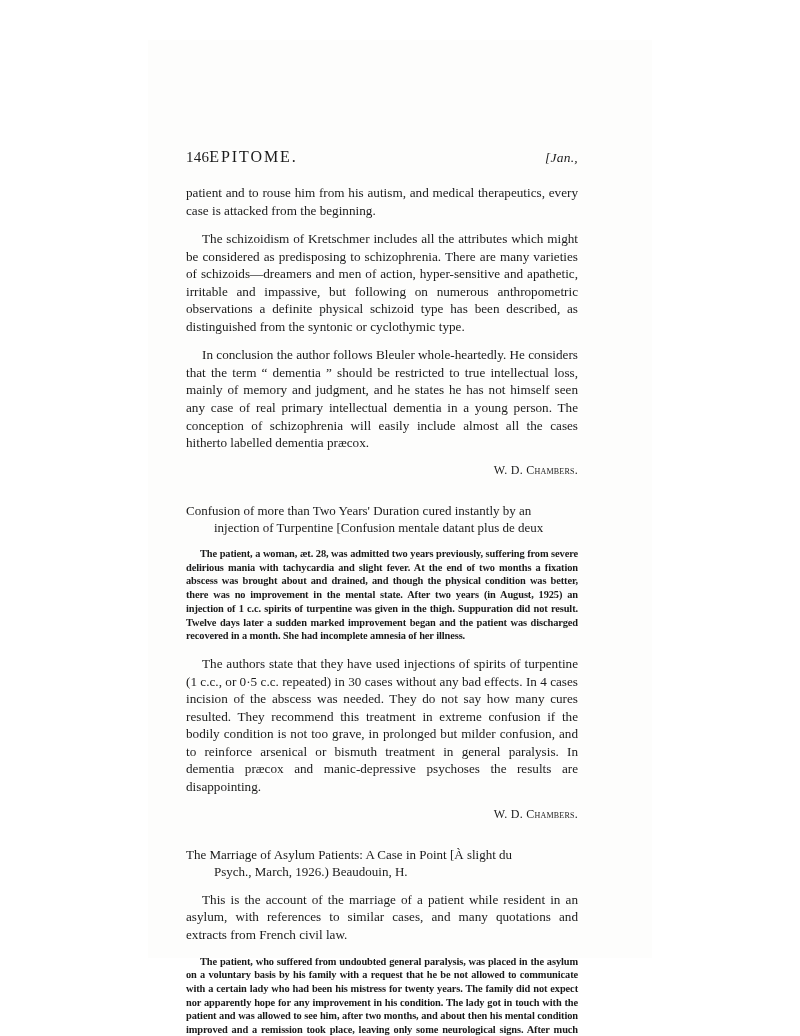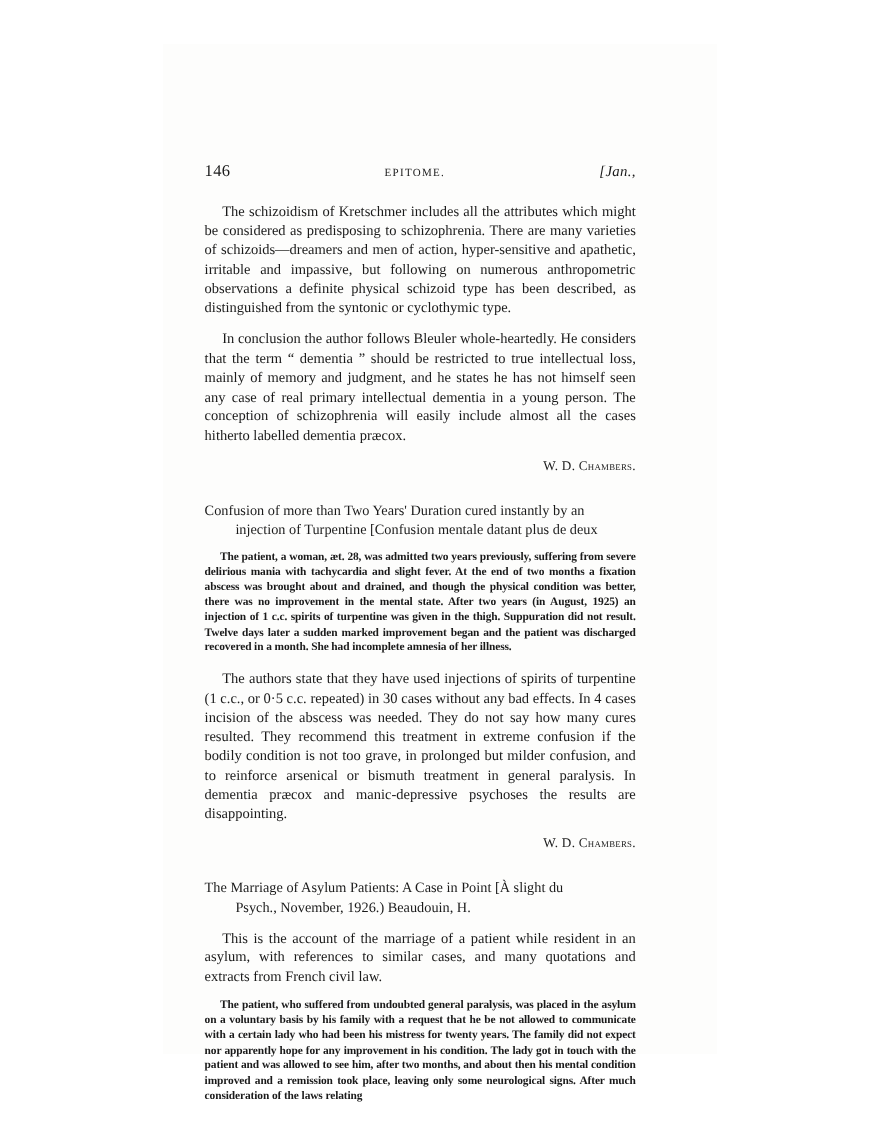--- a/index.html
+++ b/index.html
@@ -50,9 +50,9 @@
     font-family: "Liberation Serif", serif;
   }
   .head-title {
-    font-size: 10px;
+    font-size: 16px;
     letter-spacing: 0.12em;
-    text-align: center;
+    text-align: left;
     flex: 1;
   }
   .head-date {

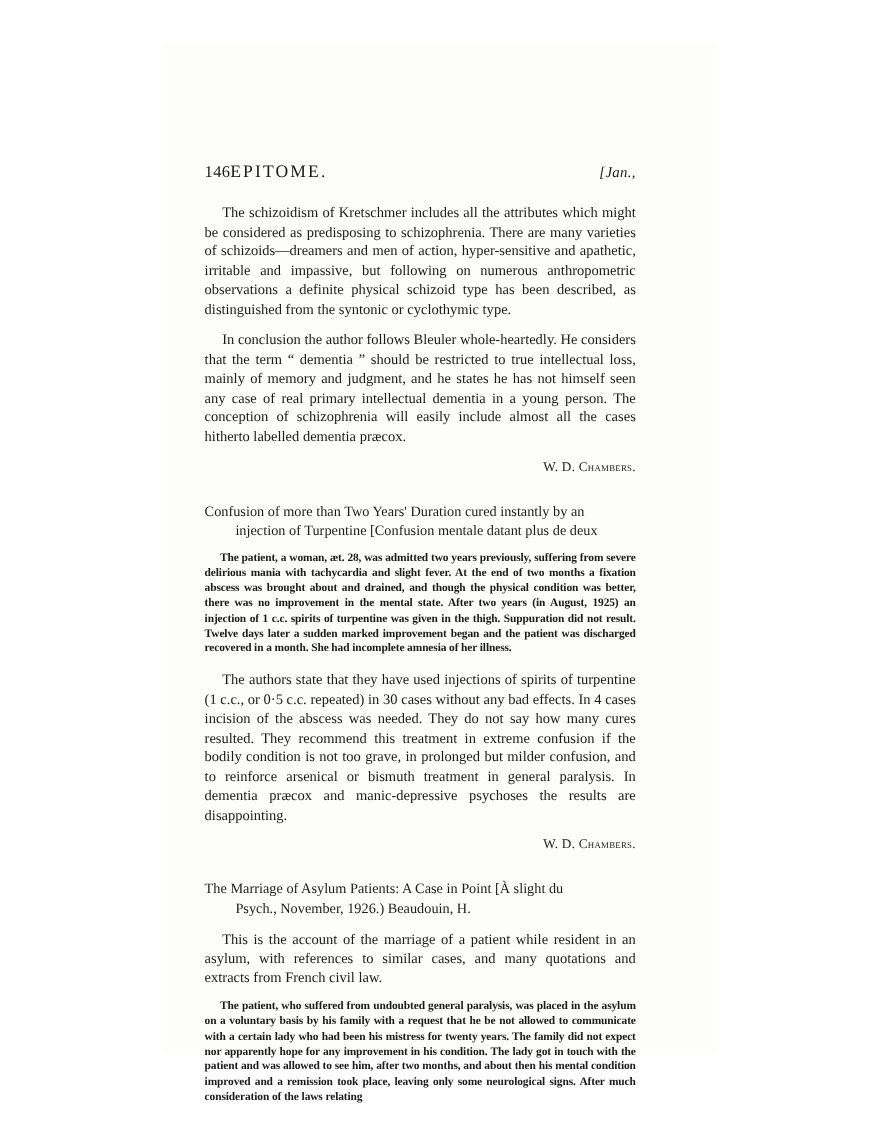--- a/index.html
+++ b/index.html
@@ -126,6 +126,7 @@
       <span class="head-date">[Jan.,</span>
     </div>
 
+    <p class="body noindent blk">patient and to rouse him from his autism, and medical therapeutics, every case is attacked from the beginning.</p>
     <p class="body blk">The schizoidism of Kretschmer includes all the attributes which might be considered as predisposing to schizophrenia.  There are many varieties of schizoids—dreamers and men of action, hyper-sensitive and apathetic, irritable and impassive, but following on numerous anthropometric observations a definite physical schizoid type has been described, as distinguished from the syntonic or cyclothymic type.</p>
     <p class="body blk">In conclusion the author follows Bleuler whole-heartedly.  He considers that the term “ dementia ” should be restricted to true intellectual loss, mainly of memory and judgment, and he states he has not himself seen any case of real primary intellectual dementia in a young person.  The conception of schizophrenia will easily include almost all the cases hitherto labelled dementia præcox.</p>
     <div class="signature smallcaps">W. D. Chambers.</div>

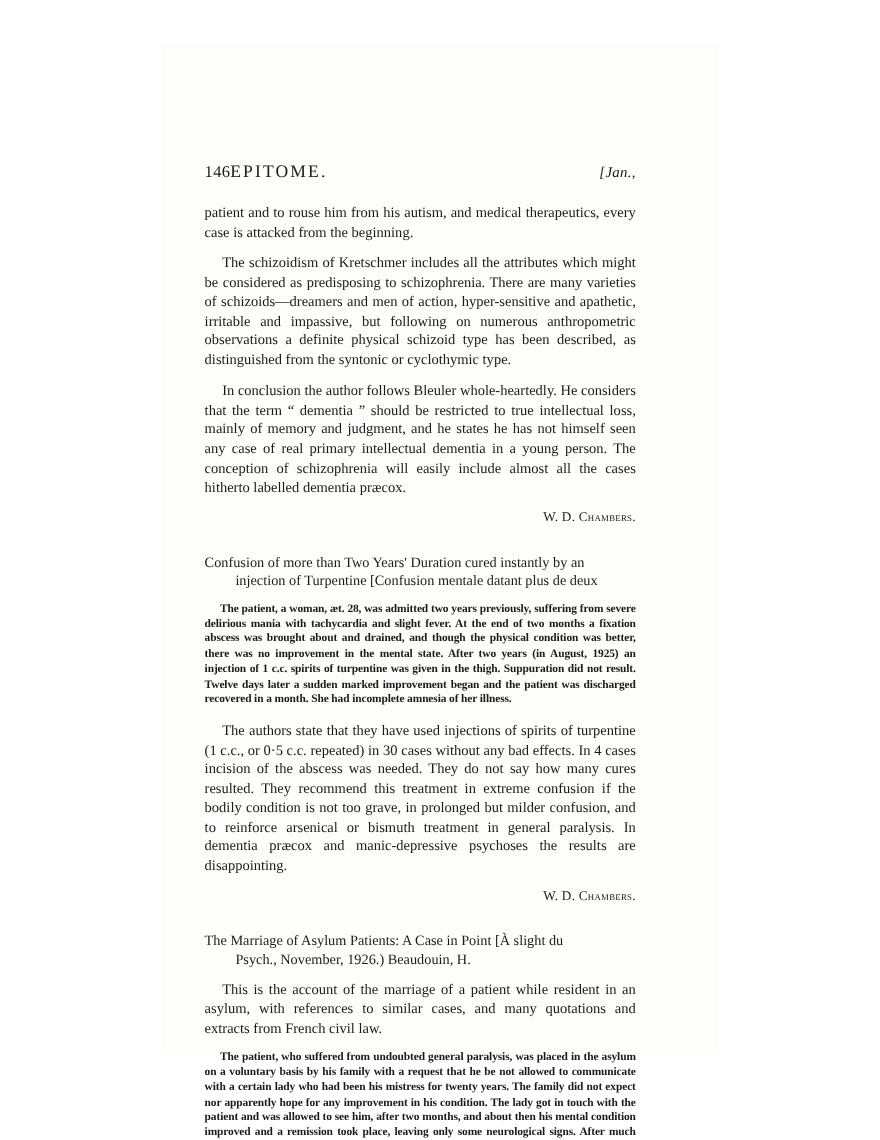--- a/index.html
+++ b/index.html
@@ -150,7 +150,7 @@
     <div class="article-title">
       <span class="hang">
         <span style="display: block; padding-left: 0px; text-indent: 0px; margin-left: -28px;">The Marriage of Asylum Patients:   A Case in Point [À slight du</span>
-        <span style="display: block; padding-left: 0px; text-indent: 0px;">Psych., November, 1926.)  Beaudouin, H.</span>
+        <span style="display: block; padding-left: 0px; text-indent: 0px;">Psych., March, 1926.)  Beaudouin, H.</span>
       </span>
     </div>
 

